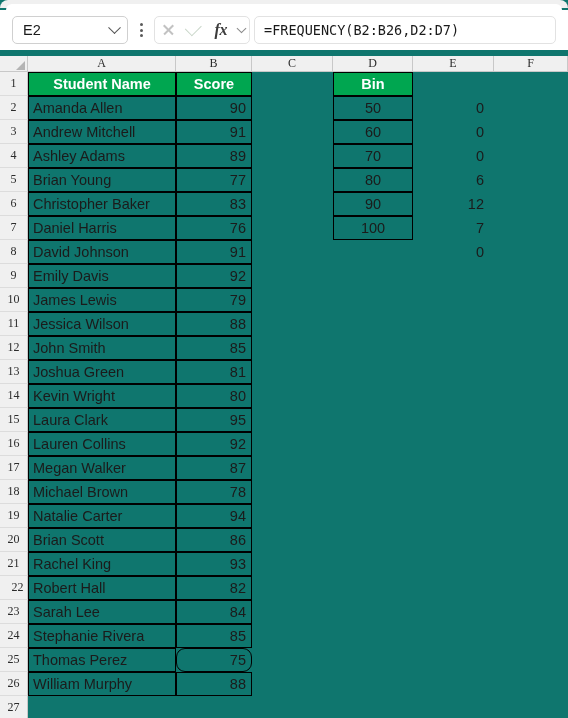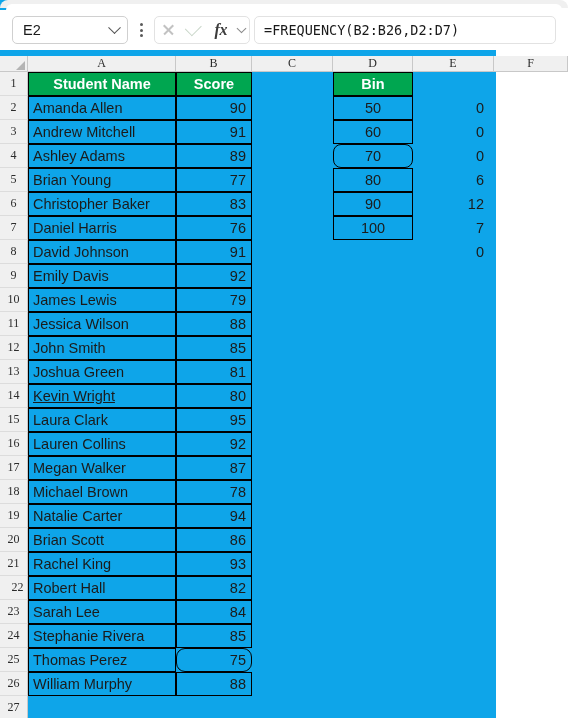--- a/index.html
+++ b/index.html
@@ -18,9 +18,9 @@
   
   #app {
     position: relative;
-    width: 496px;
+    width: 568px;
     height: 718px;
-    background: #0ea5e9;
+    background: #0f766e;
   }
   .window-edge {
     position: absolute;

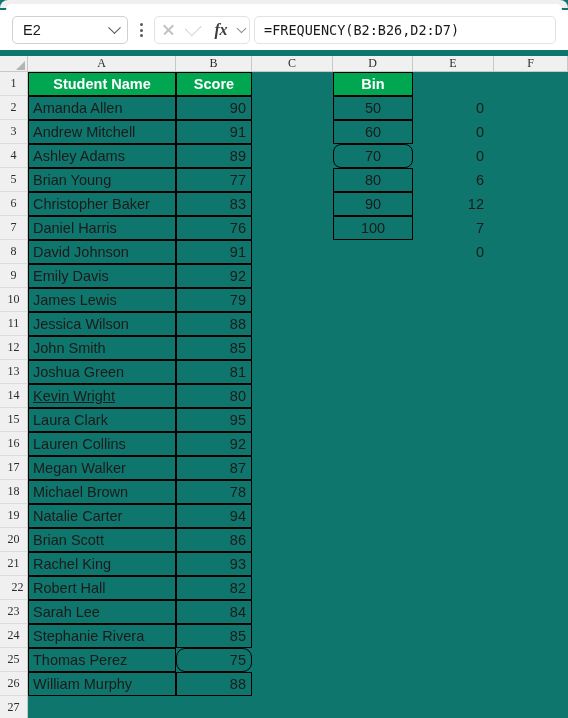--- a/index.html
+++ b/index.html
@@ -411,7 +411,7 @@
       <div class="cell plain-num" style="left: 413px; top: 40px; width: 81px; height: 24px;">0</div>
       <div class="cell bordered ctr" style="left: 333px; top: 64px; width: 80px; height: 24px;">60</div>
       <div class="cell plain-num" style="left: 413px; top: 64px; width: 81px; height: 24px;">0</div>
-      <div class="cell bordered ctr" style="left: 333px; top: 88px; width: 80px; height: 24px; border-radius: 8px;">70</div>
+      <div class="cell bordered ctr" style="left: 333px; top: 88px; width: 80px; height: 24px;">70</div>
       <div class="cell plain-num" style="left: 413px; top: 88px; width: 81px; height: 24px;">0</div>
       <div class="cell bordered ctr" style="left: 333px; top: 112px; width: 80px; height: 24px;">80</div>
       <div class="cell plain-num" style="left: 413px; top: 112px; width: 81px; height: 24px;">6</div>

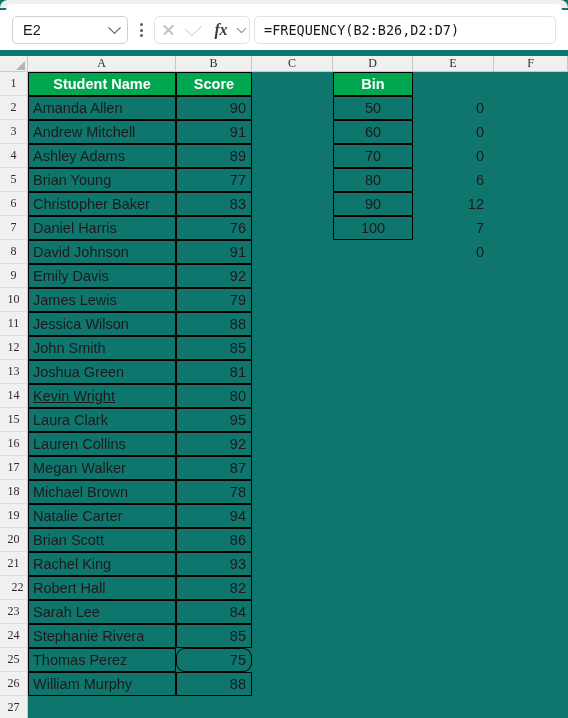--- a/index.html
+++ b/index.html
@@ -381,7 +381,7 @@
       <div class="cell bordered num" style="left: 176px; top: 280px; width: 76px; height: 24px;">85</div>
       <div class="cell bordered text" style="left: 28px; top: 304px; width: 148px; height: 24px;">Joshua Green</div>
       <div class="cell bordered num" style="left: 176px; top: 304px; width: 76px; height: 24px;">81</div>
-      <div class="cell bordered text" style="left: 28px; top: 328px; width: 148px; height: 24px; text-decoration: underline;">Kevin Wright</div>
+      <div class="cell bordered text" style="left: 28px; top: 328px; width: 148px; height: 24px;">Kevin Wright</div>
       <div class="cell bordered num" style="left: 176px; top: 328px; width: 76px; height: 24px;">80</div>
       <div class="cell bordered text" style="left: 28px; top: 352px; width: 148px; height: 24px;">Laura Clark</div>
       <div class="cell bordered num" style="left: 176px; top: 352px; width: 76px; height: 24px;">95</div>

